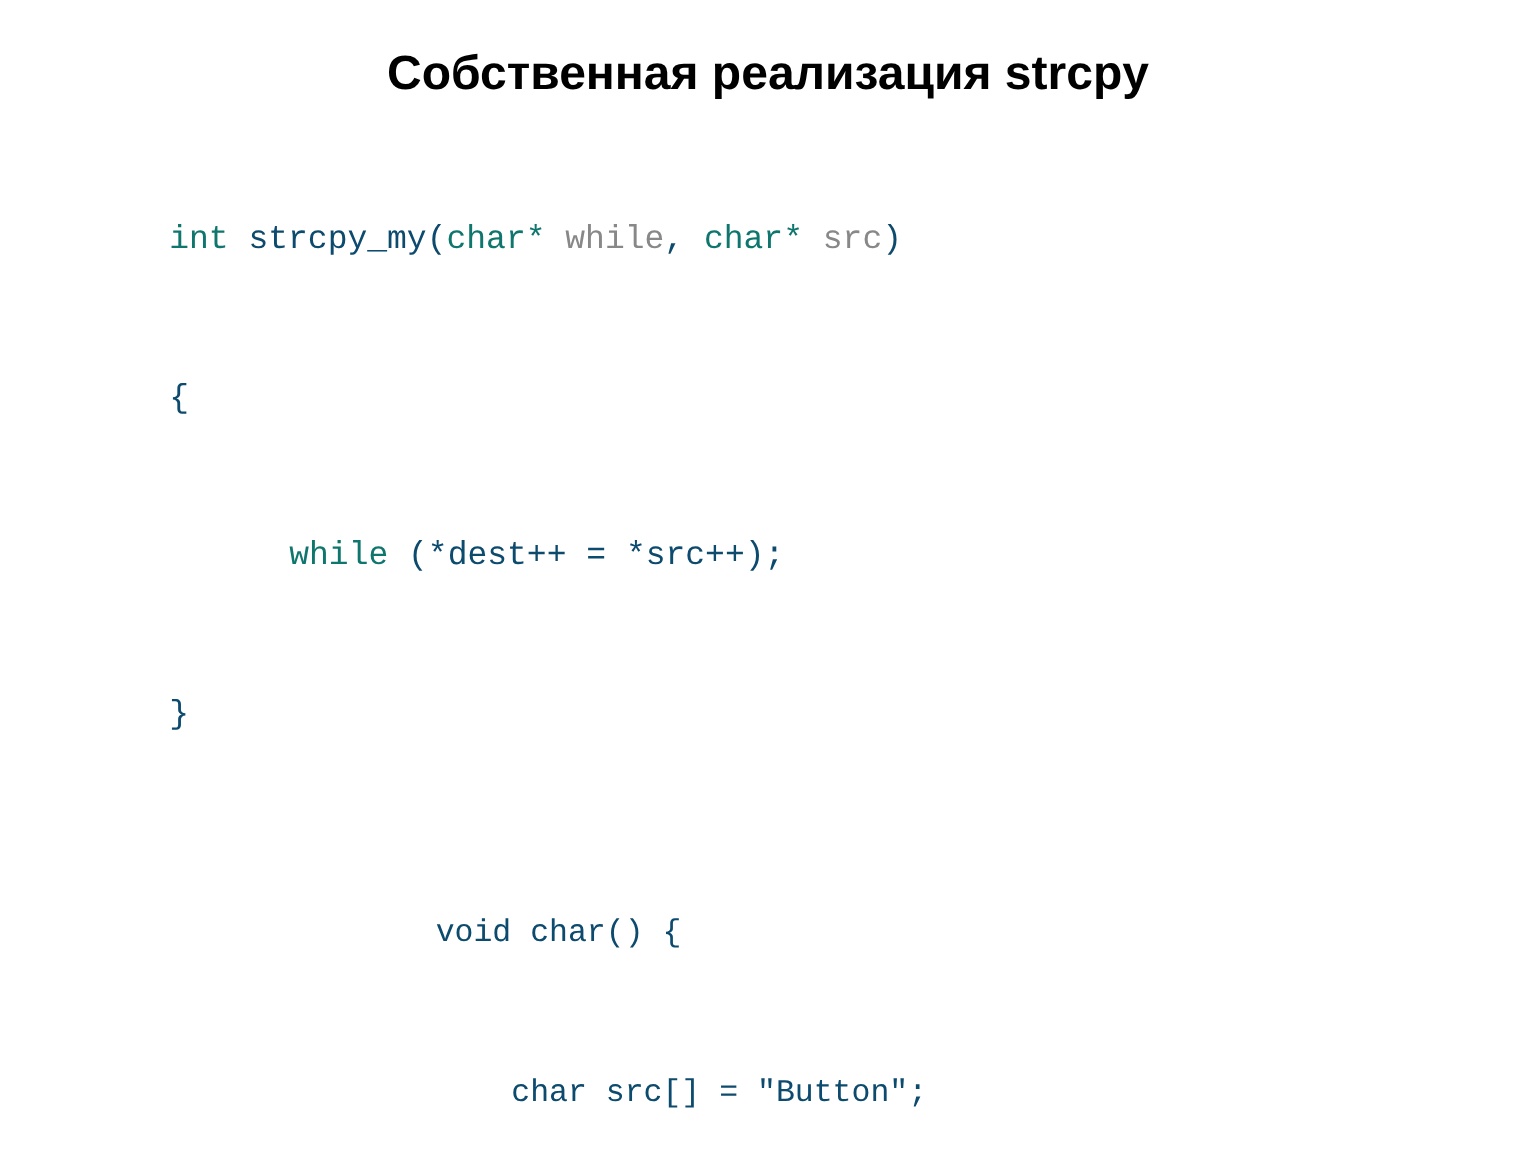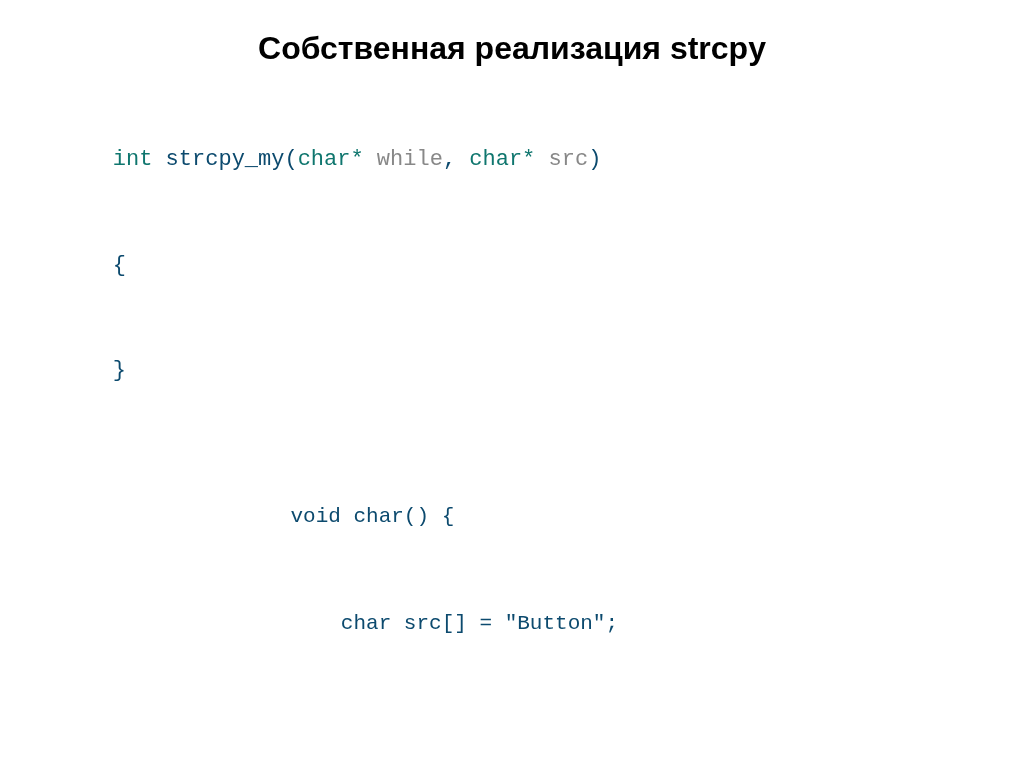--- a/index.html
+++ b/index.html
@@ -77,6 +77,9 @@
   <span class="code-line">
     <span class="text-black">{</span>
   </span>
+  <span class="code-line indent-1">
+    <span class="kw-blue">while</span><span class="text-black"> (*dest++ = *src++);</span>
+  </span>
   <span class="code-line">
     <span class="text-black">}</span>
   </span>

